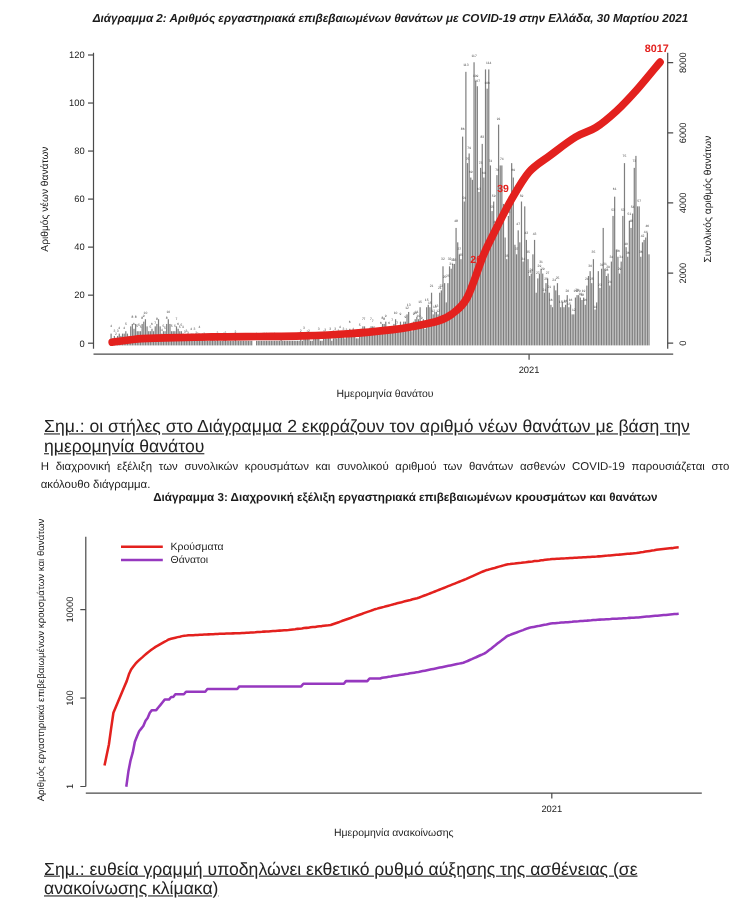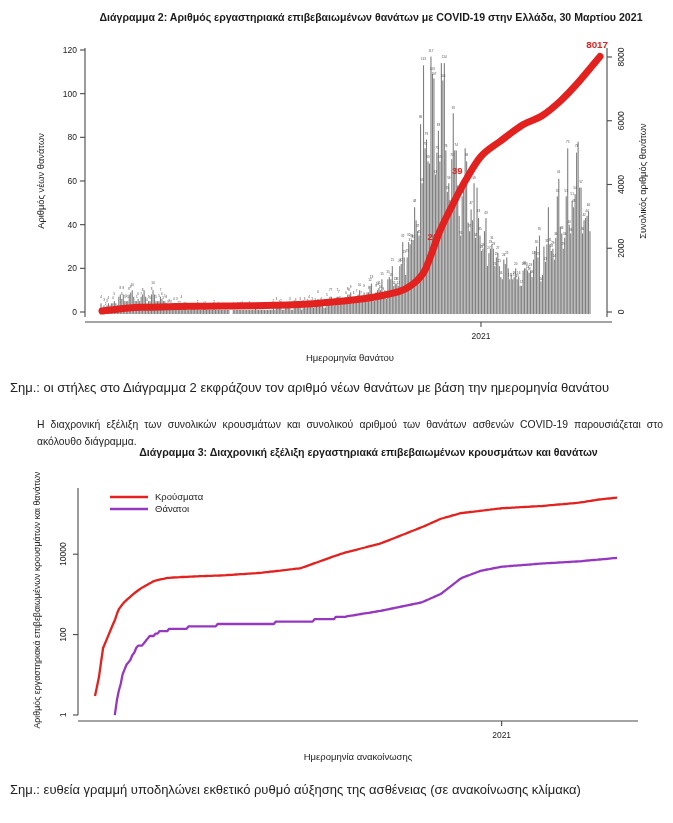--- a/index.html
+++ b/index.html
@@ -6,8 +6,8 @@
   .page{position:relative;width:673px;height:823px;background:#ffffff;
         font-family:"Liberation Sans",sans-serif;color:#1c1c1c;overflow:hidden;}
   .page svg{position:absolute;top:0;left:0;}
-  .t1{position:absolute;top:11px;left:75px;width:592px;margin:0;text-align:center;
-      font-size:10.6px;font-weight:bold;color:#1b1b1b;}
+  .t1{position:absolute;top:11px;left:59px;width:592px;margin:0;text-align:center;
+      font-size:10.6px;font-weight:bold;color:#1b1b1b;font-style:italic;}
   .t2{position:absolute;top:434px;left:50px;width:613px;margin:12px;text-align:center;
       font-size:10.6px;font-weight:bold;color:#1b1b1b;}
   .note{position:absolute;left:10px;margin:0;font-size:13px;color:#222;}

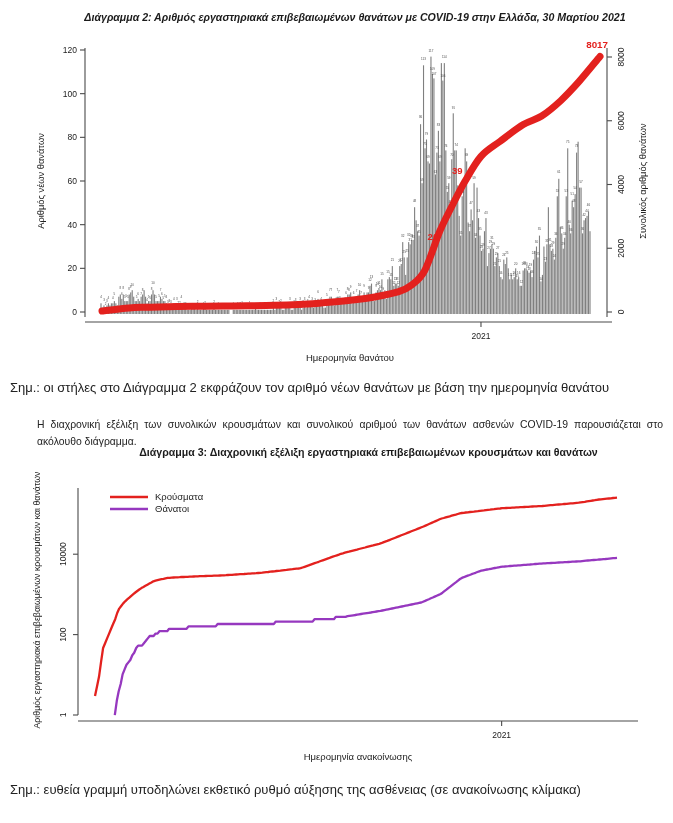--- a/index.html
+++ b/index.html
@@ -10,7 +10,7 @@
       font-size:10.6px;font-weight:bold;color:#1b1b1b;font-style:italic;}
   .t2{position:absolute;top:434px;left:50px;width:613px;margin:12px;text-align:center;
       font-size:10.6px;font-weight:bold;color:#1b1b1b;}
-  .note{position:absolute;left:10px;margin:0;font-size:13px;color:#222;}
+  .note{position:absolute;left:40px;margin:0;font-size:16px;color:#222;text-decoration:underline;}
   .n1{top:380px;}
   .n2{top:782px;}
   .para{position:absolute;top:405px;left:25px;width:626px;margin:12px;font-size:10.4px;

